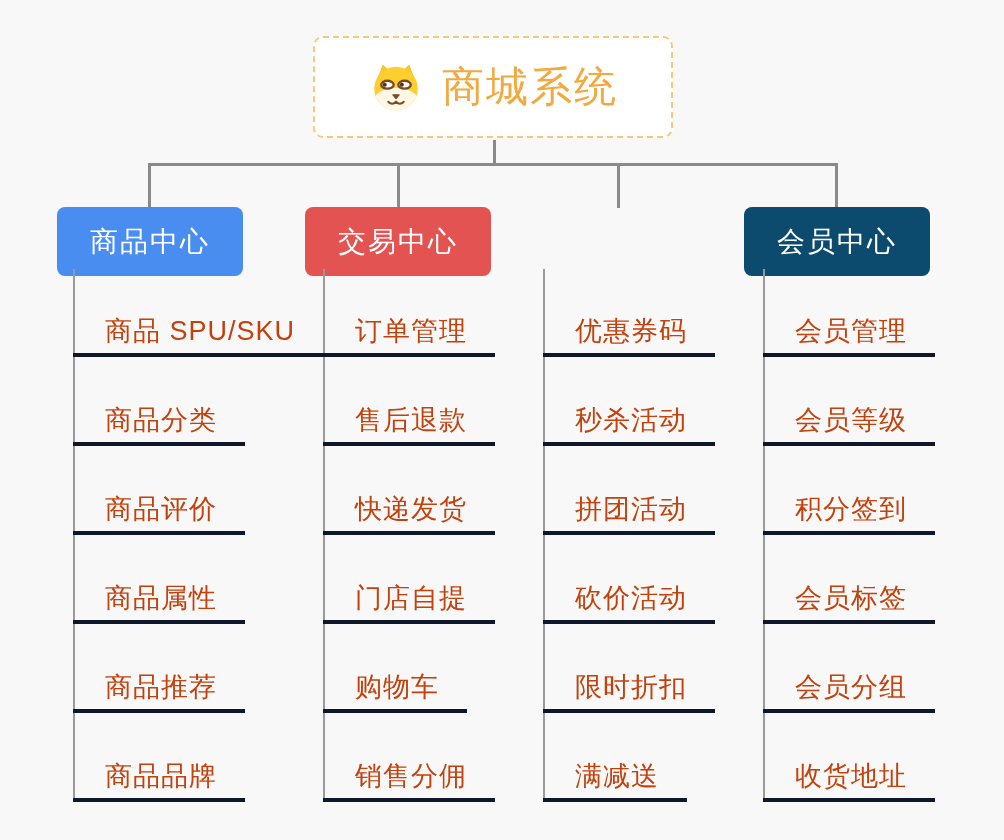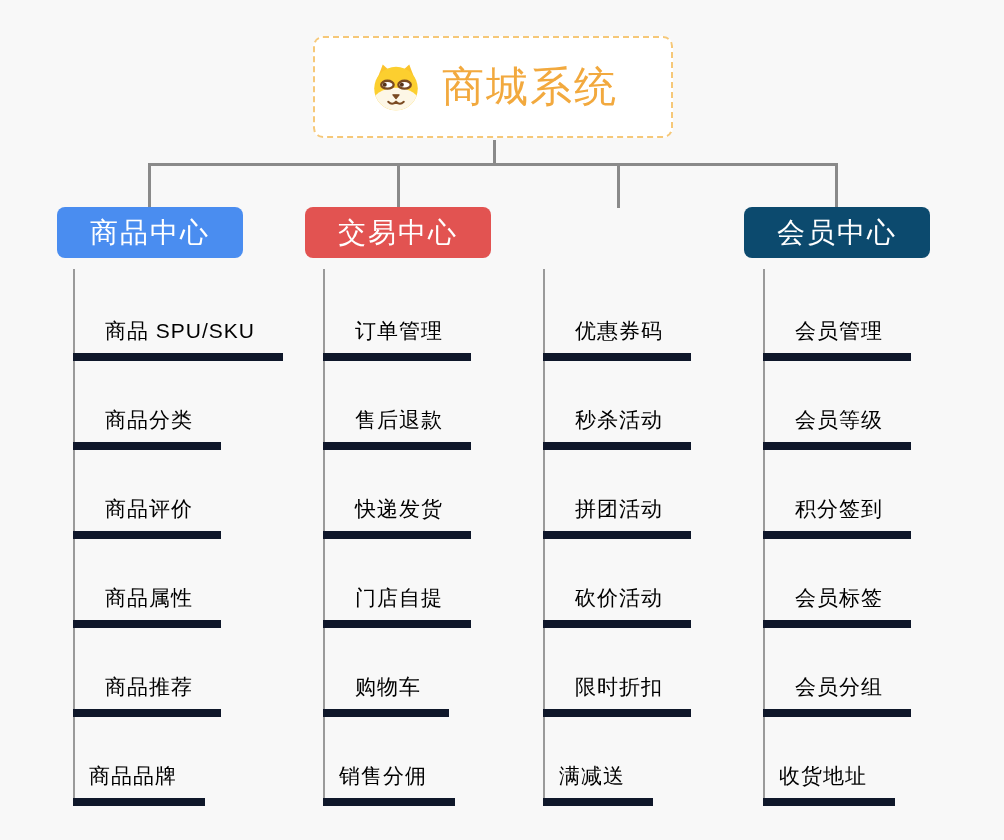--- a/index.html
+++ b/index.html
@@ -36,7 +36,7 @@
   .line.h{height:3px;}
   
   .cat-node{
-    position:absolute;top:207px;height:51px;width:186px;
+    position:absolute;top:207px;height:69px;width:186px;
     border-radius:8px;
     display:flex;align-items:center;justify-content:center;
     color:#ffffff;

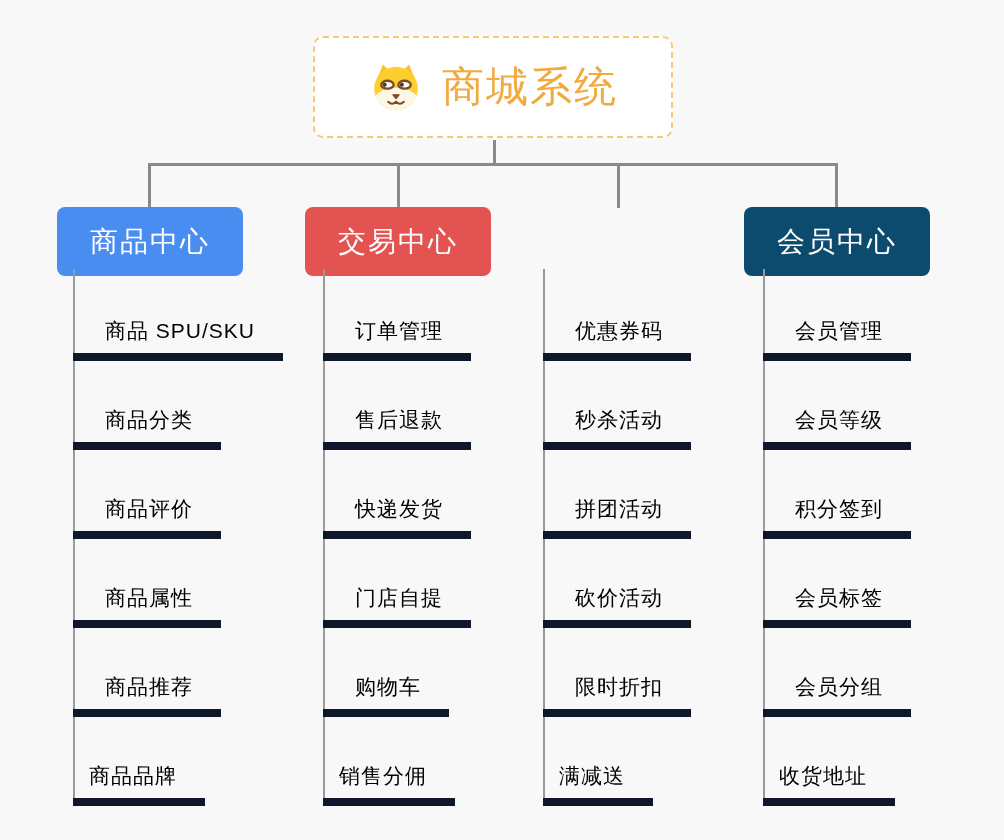--- a/index.html
+++ b/index.html
@@ -56,10 +56,10 @@
   .leaf{
     position:absolute;left:0;
     padding:0 28px 8px 32px;
-    border-bottom:8px solid #0f172a;
-    font-size:21px;
+    border-bottom:4px solid #0f172a;
+    font-size:27px;
     line-height:28px;
-    color:#000000;
+    color:#c2410c;
     letter-spacing:1px;
     white-space:nowrap;
   }

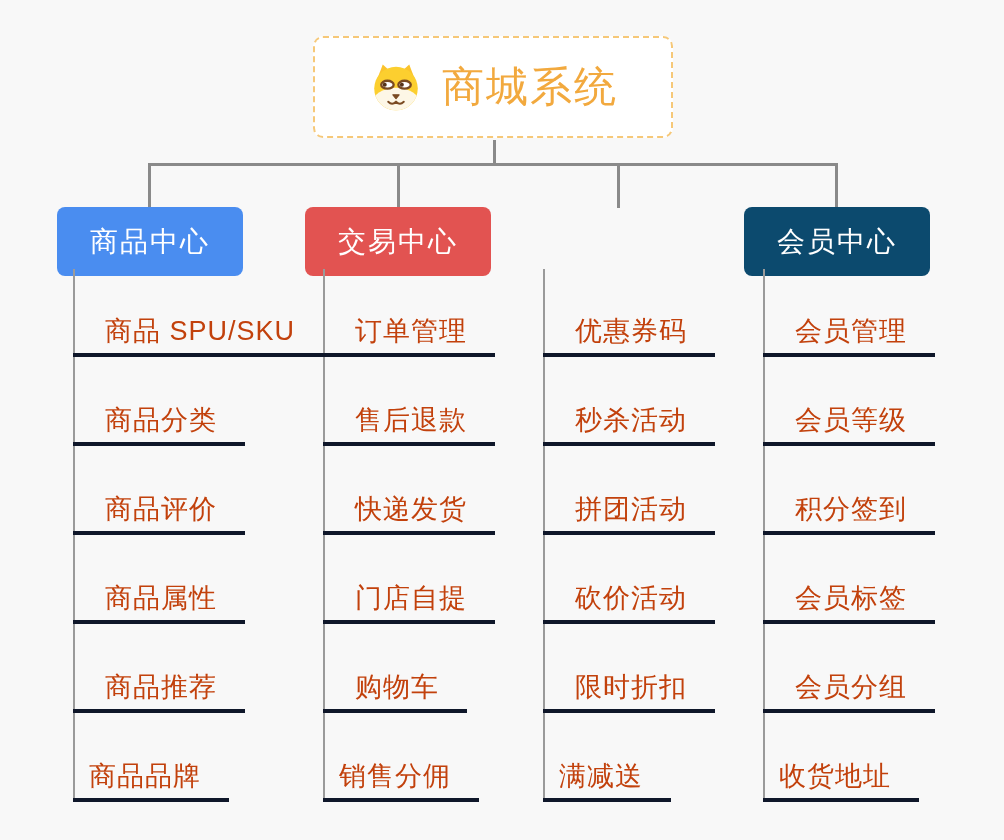--- a/index.html
+++ b/index.html
@@ -68,7 +68,7 @@
   .leaf.r2{top:226px;text-align:center;}
   .leaf.r3{top:315px;}
   .leaf.r4{top:404px;}
-  .leaf.r5{top:493px;padding-left:16px;}
+  .leaf.r5{top:493px;}
 </style>
 </head>
 <body>

